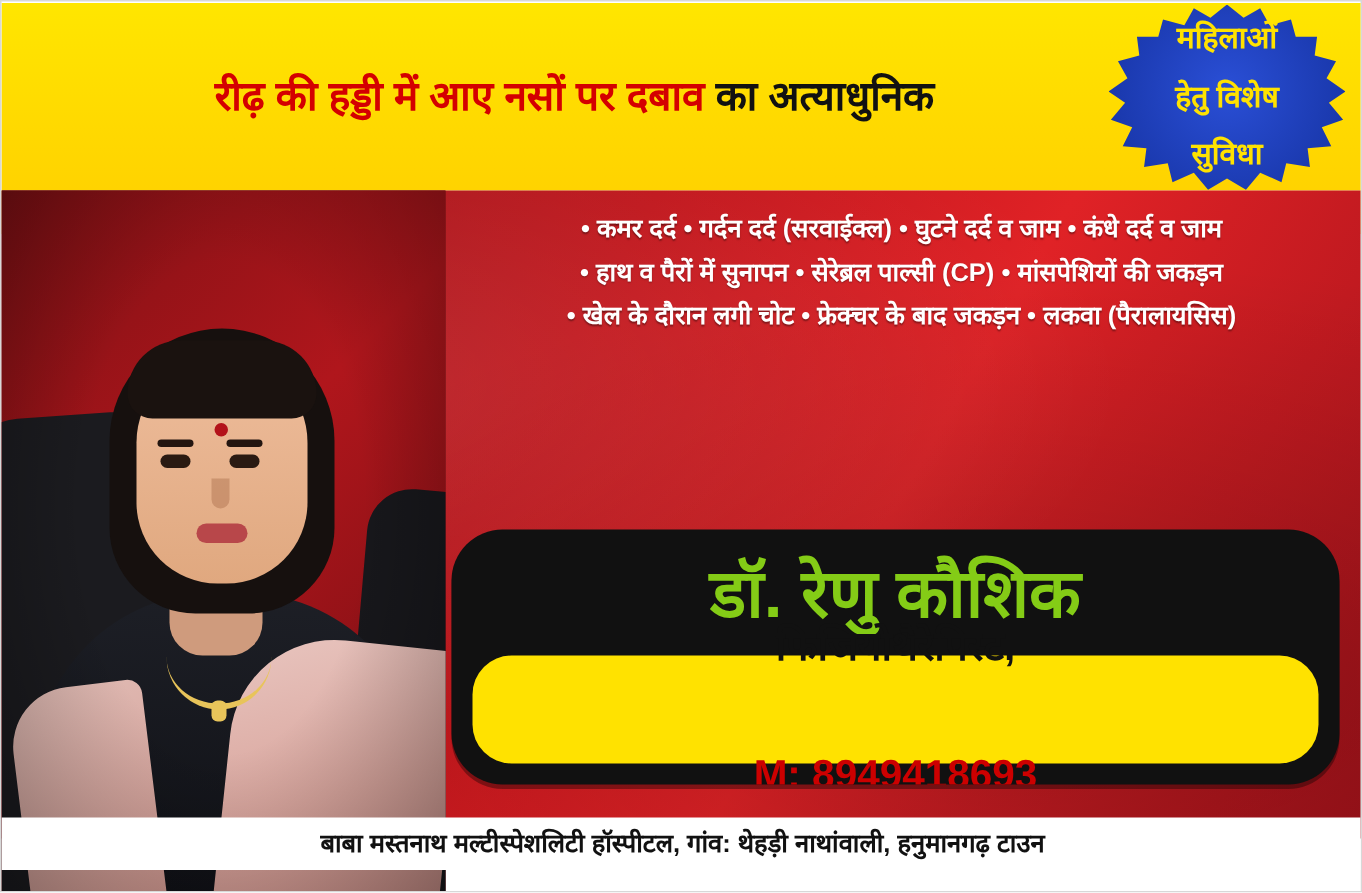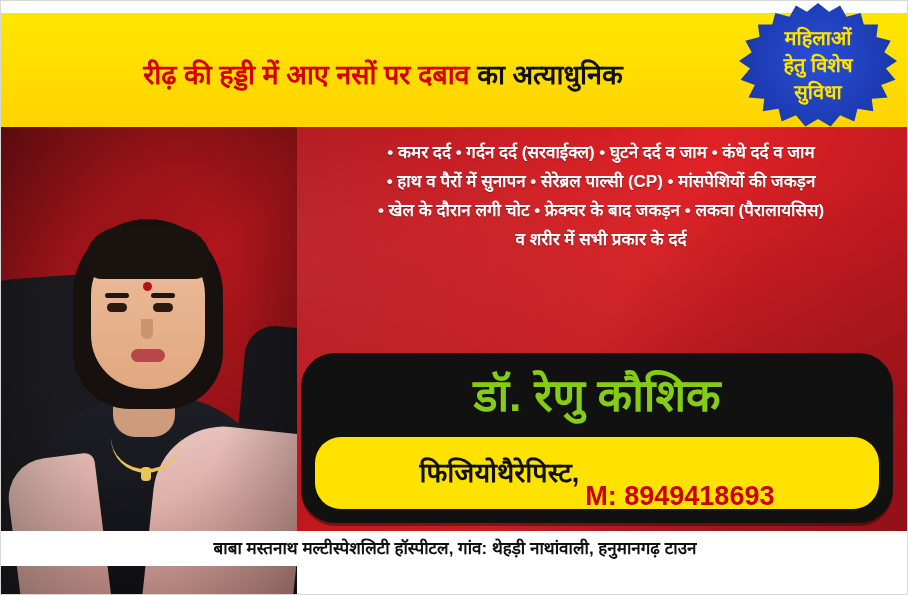--- a/index.html
+++ b/index.html
@@ -99,7 +99,7 @@
     display: flex;
     flex-direction: column;
     align-items: center;
-    justify-content: center;
+    justify-content: space-between;
     gap: 4px;
     pointer-events: none;
   }

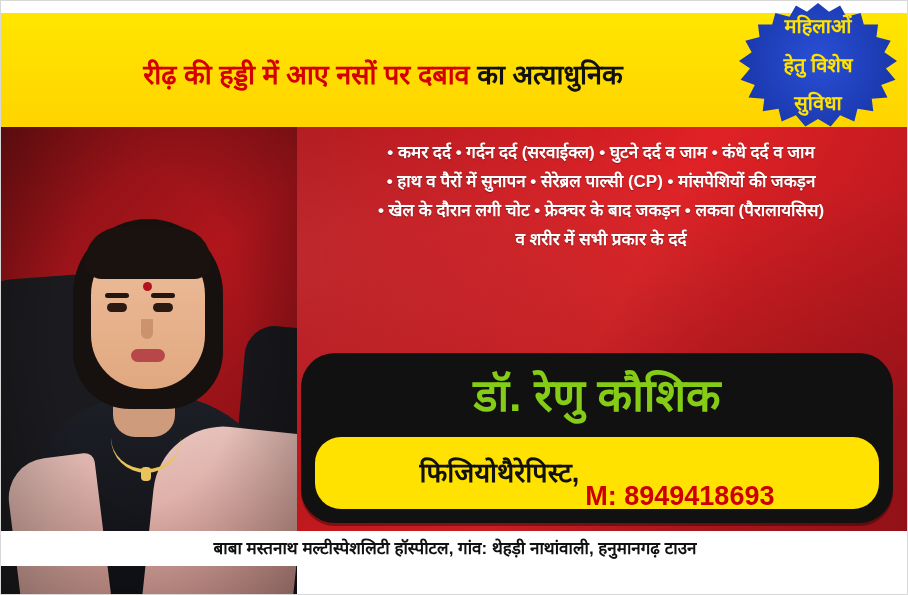--- a/index.html
+++ b/index.html
@@ -24,7 +24,7 @@
   .headline-band {
     position: absolute;
     left: 0;
-    top: 12px;
+    top: 1px;
     width: 908px;
     height: 154px;
     background: #ffe200;

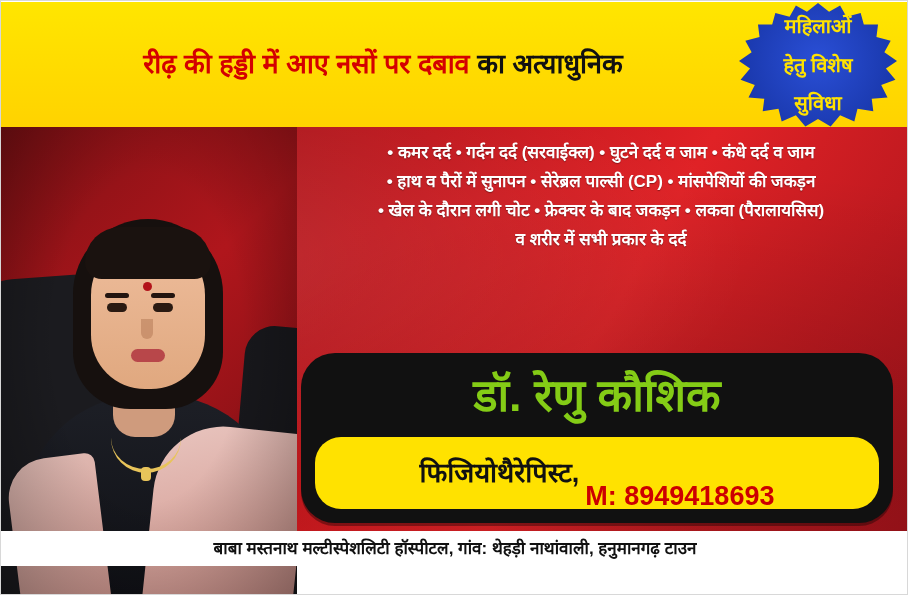--- a/index.html
+++ b/index.html
@@ -459,7 +459,6 @@
     <div class="symptom-line">• कमर दर्द • गर्दन दर्द (सरवाईक्ल) • घुटने दर्द व जाम • कंधे दर्द व जाम</div>
     <div class="symptom-line">• हाथ व पैरों में सुनापन • सेरेब्रल पाल्सी (CP) • मांसपेशियों की जकड़न</div>
     <div class="symptom-line">• खेल के दौरान लगी चोट • फ्रेक्चर के बाद जकड़न • लकवा (पैरालायसिस)</div>
-    <div class="symptom-line">व शरीर में सभी प्रकार के दर्द</div>
   </div>
 
   <div class="nameplate">

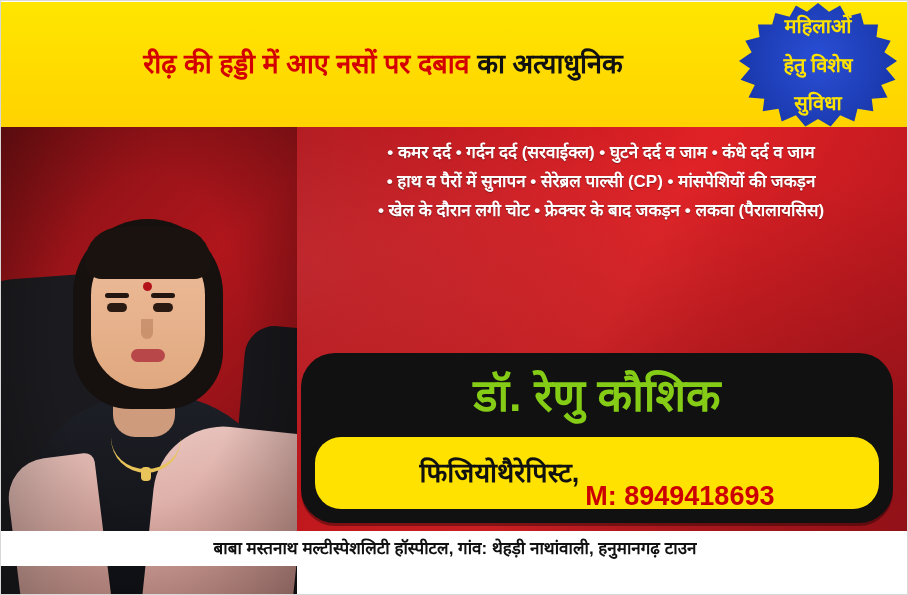--- a/index.html
+++ b/index.html
@@ -367,6 +367,7 @@
     align-items: center;
     justify-content: center;
     gap: 6px;
+    flex-direction: column;
   }
   .designation {
     color: #111111;

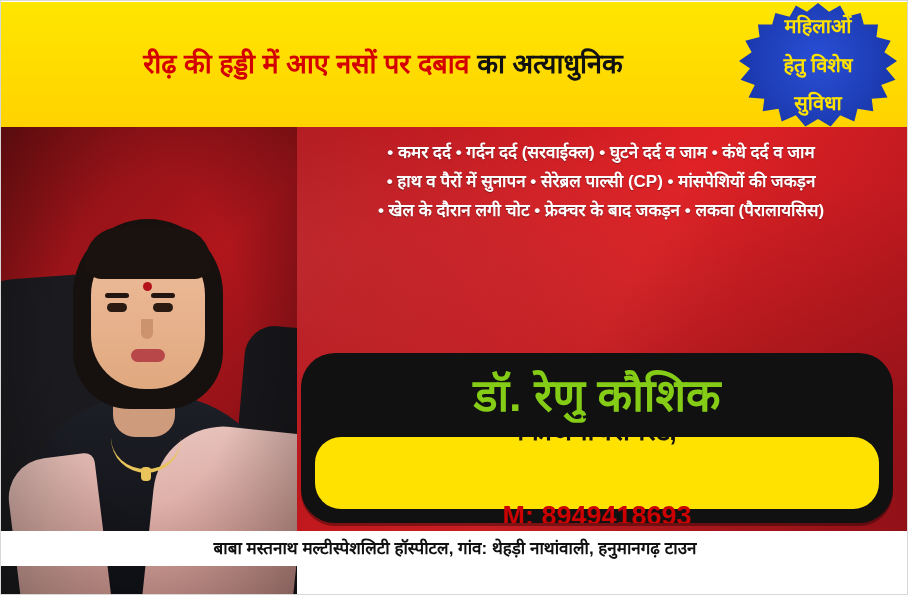--- a/index.html
+++ b/index.html
@@ -389,7 +389,7 @@
   .address {
     position: absolute;
     left: 0;
-    top: 530px;
+    top: 544px;
     width: 908px;
     height: 35px;
     background: #ffffff;

